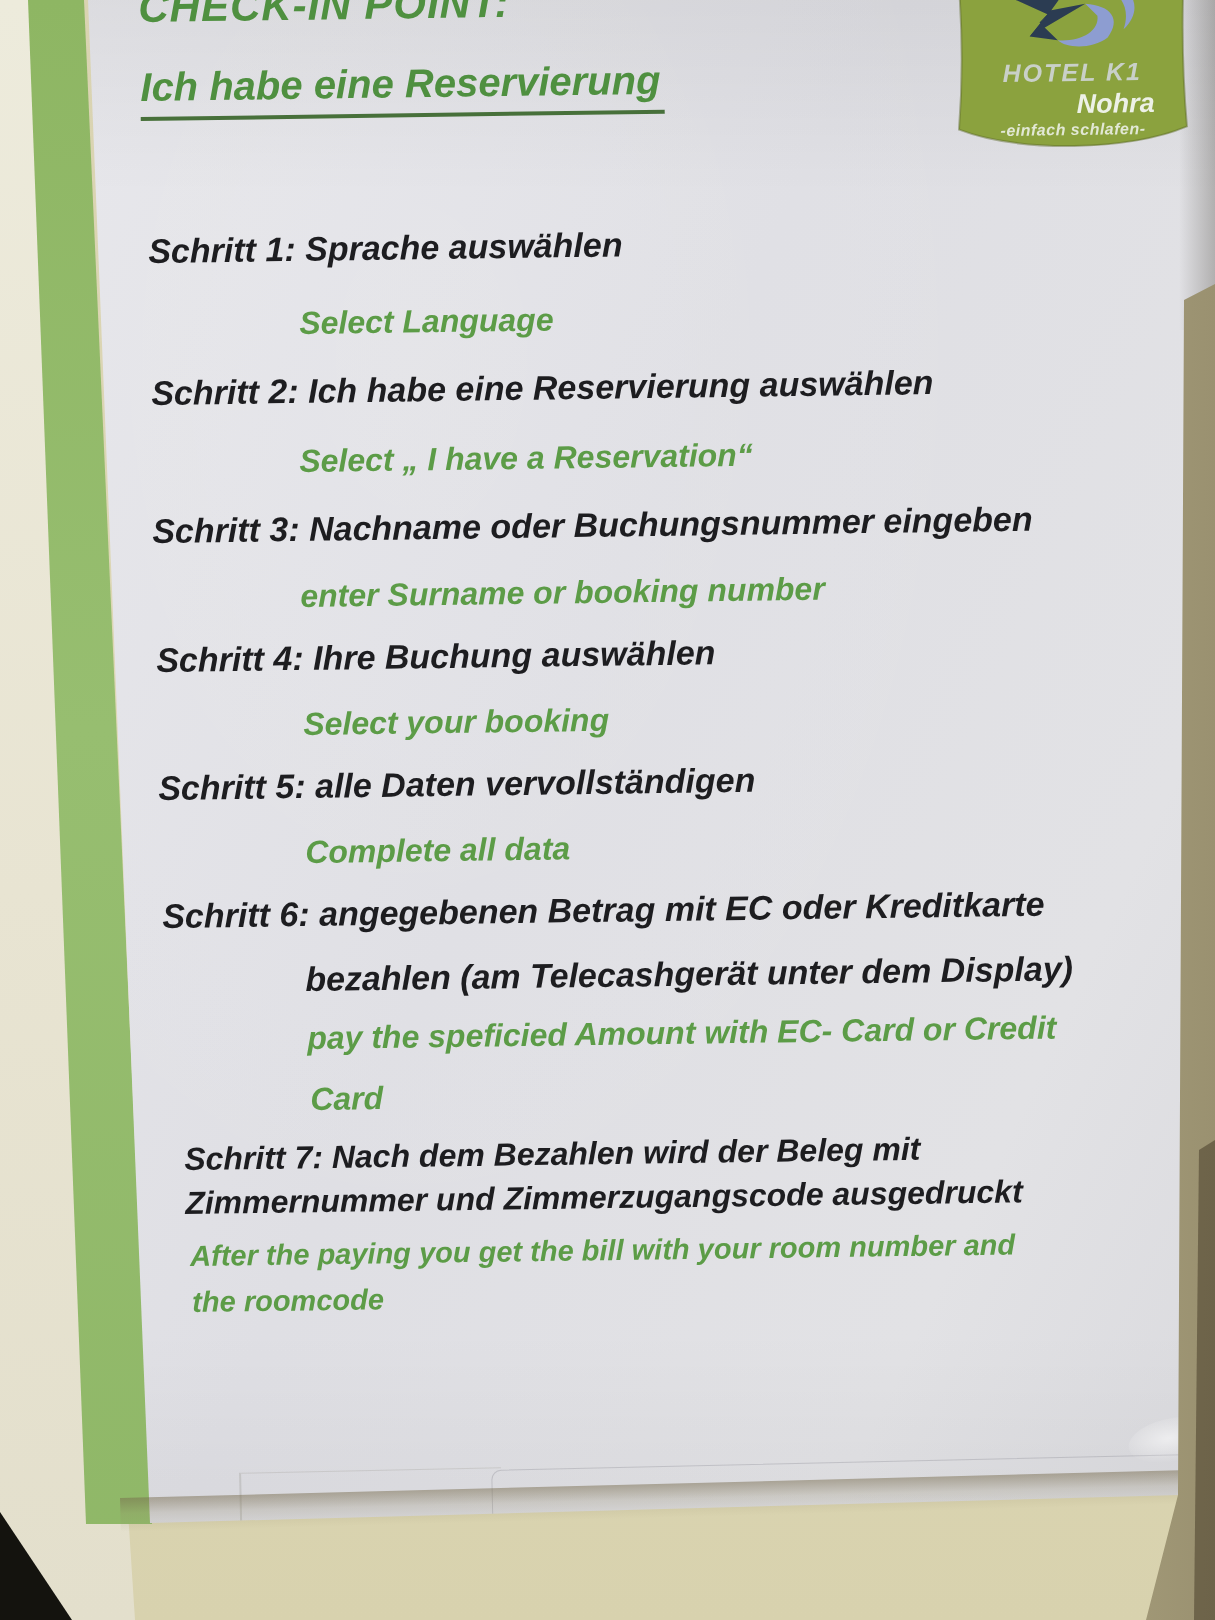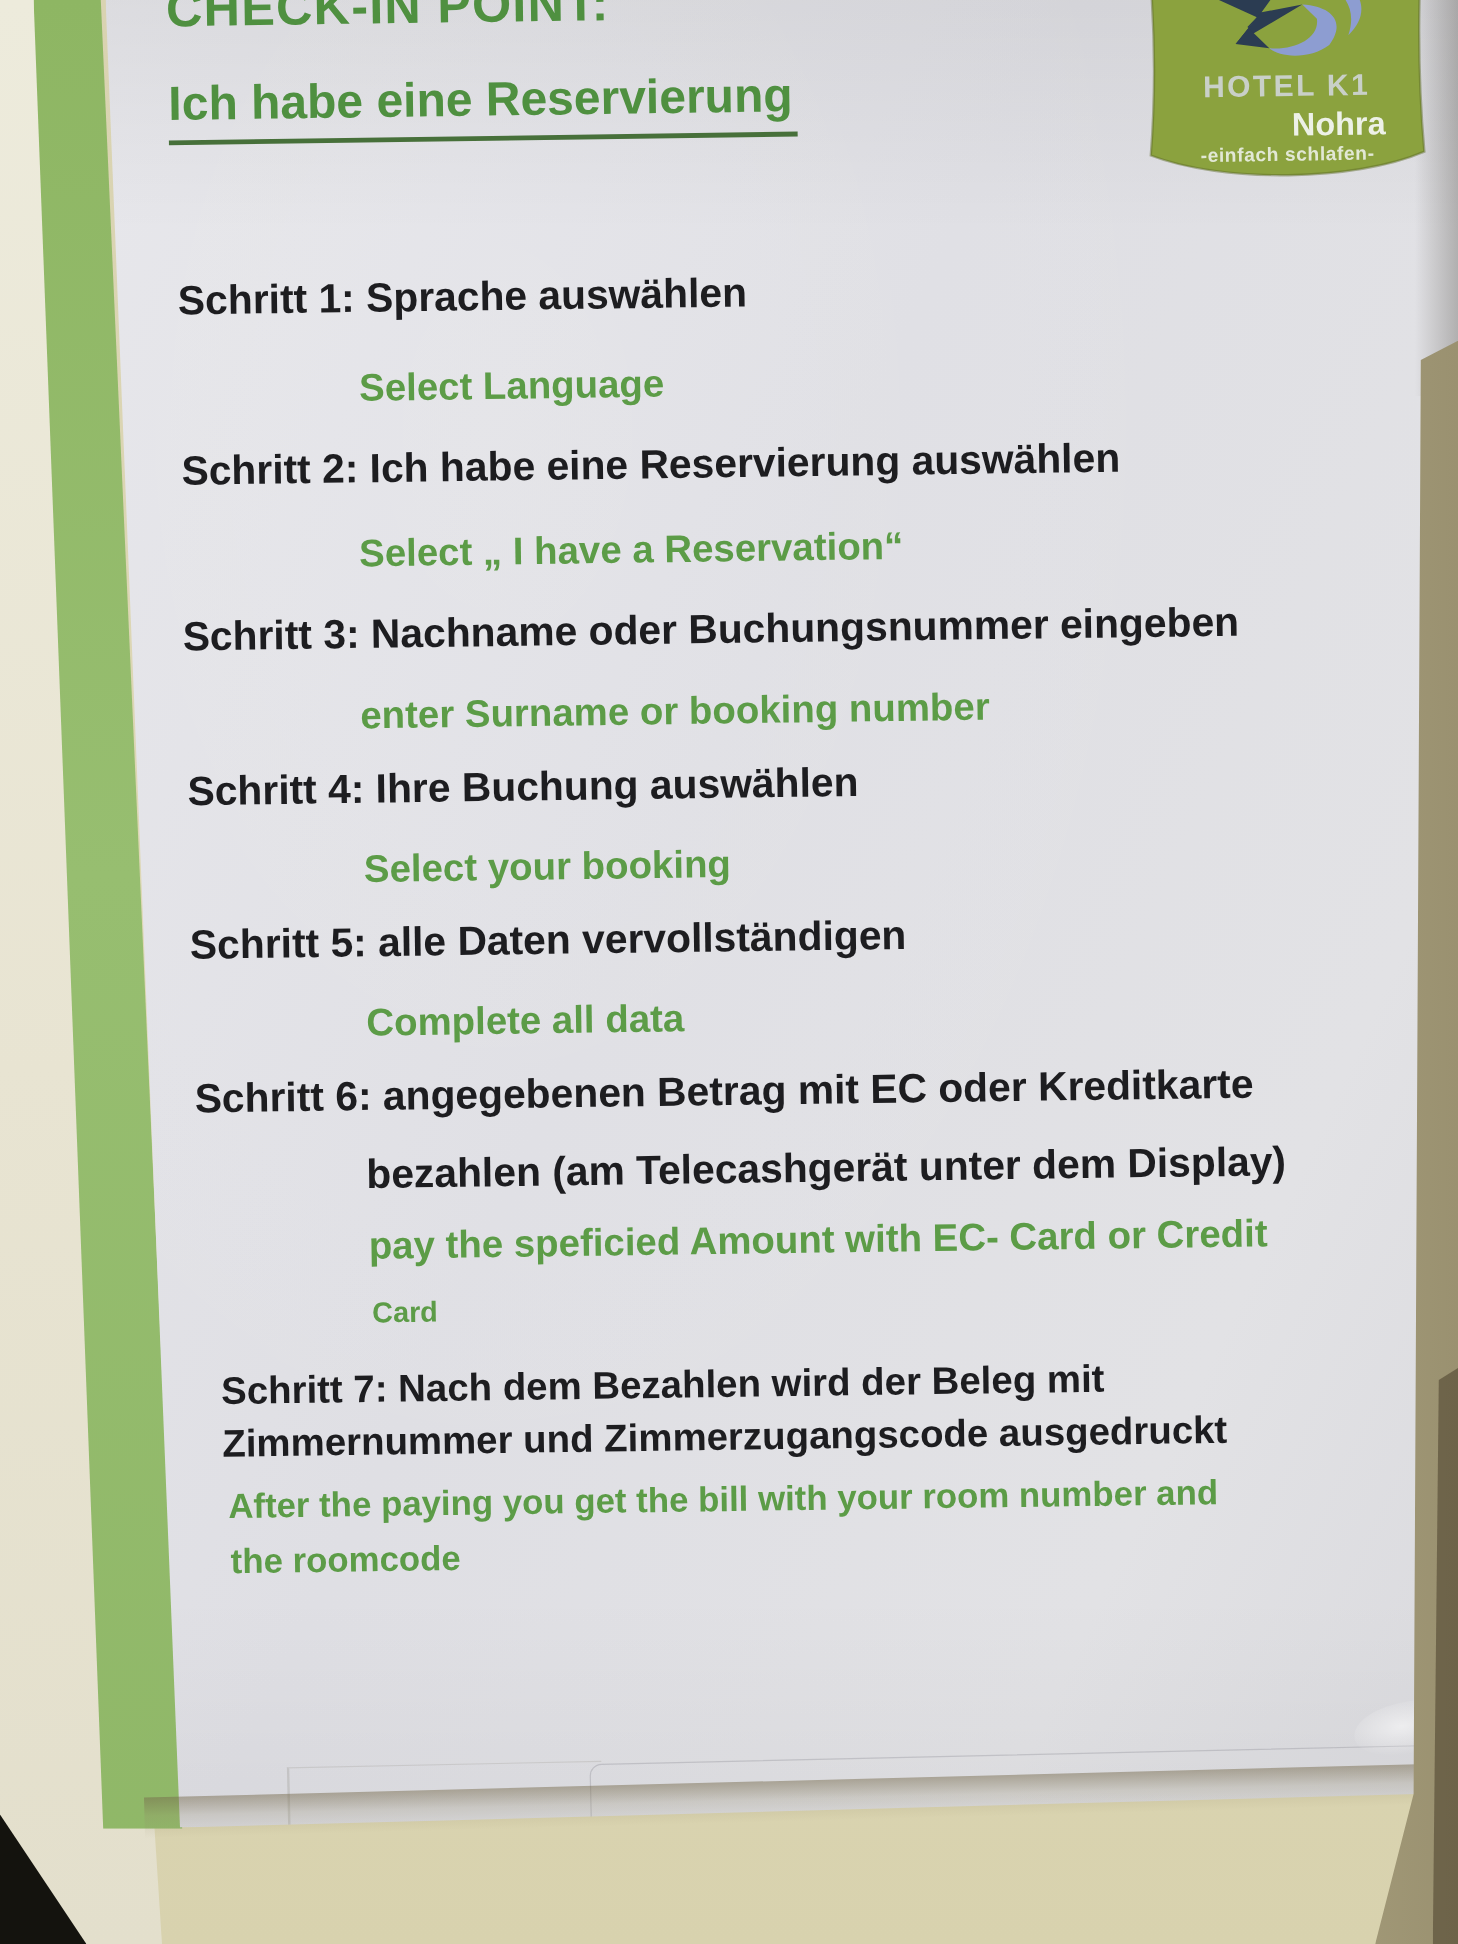--- a/index.html
+++ b/index.html
@@ -7,6 +7,7 @@
     position:relative;width:1215px;height:1620px;overflow:hidden;
     font-family:"Liberation Sans",sans-serif;
     background:linear-gradient(180deg,#d9d3b1 0%,#ded8b6 55%,#d8d2ae 100%);
+    font-style:italic;
   }
   .layer{position:absolute;inset:0;}
   

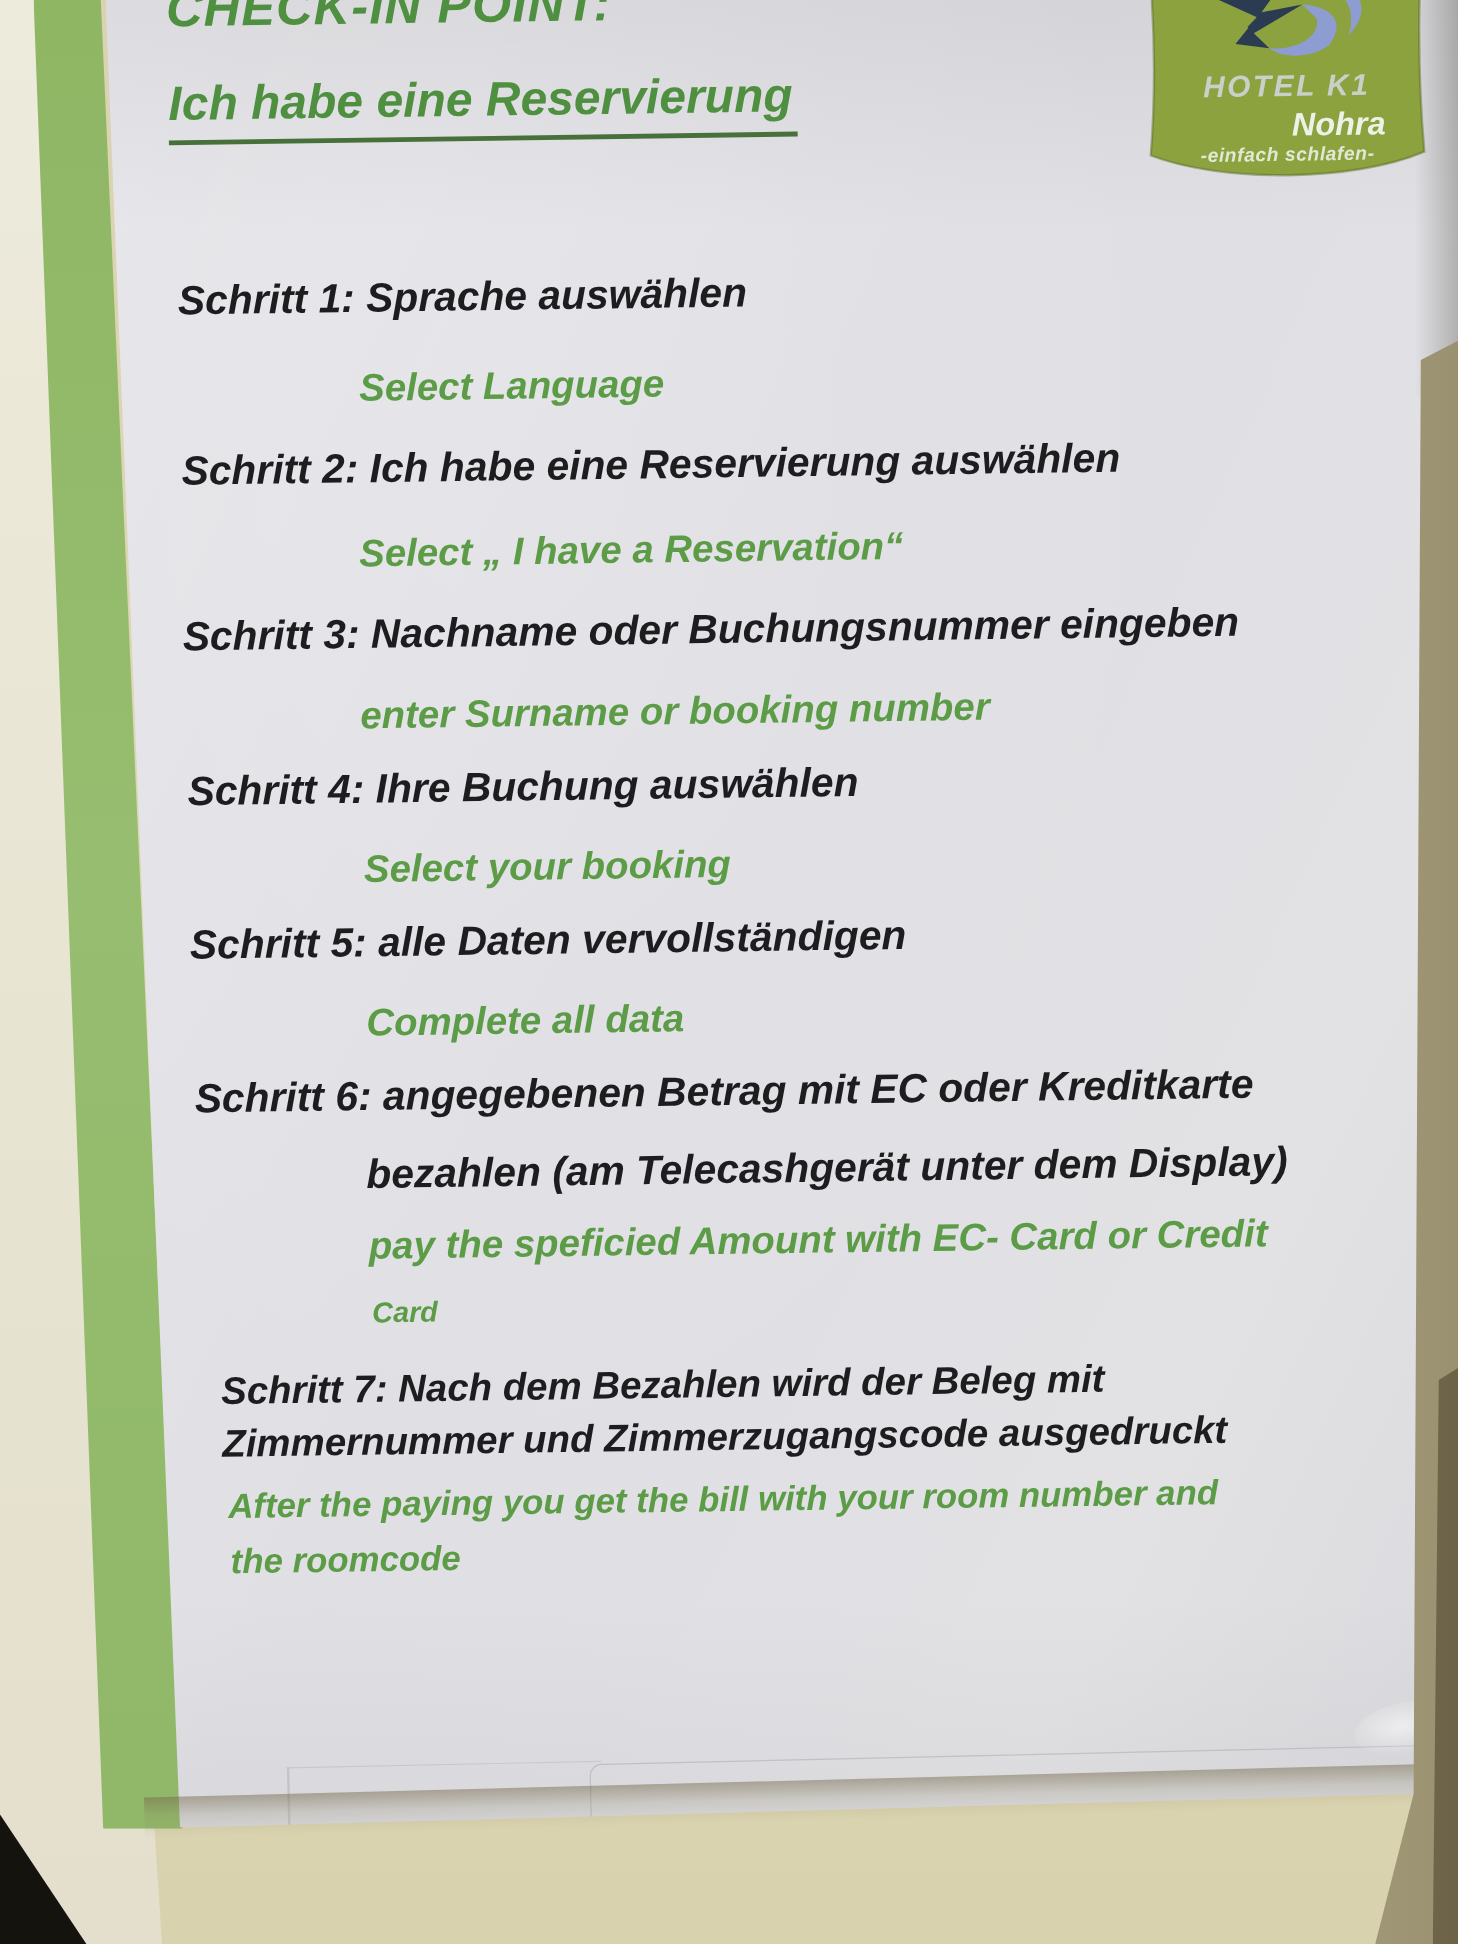--- a/index.html
+++ b/index.html
@@ -130,7 +130,7 @@
     <div class="line de" style="left:162px;top:897px;font-size:34px;">Schritt 6: angegebenen Betrag mit EC oder Kreditkarte</div>
     <div class="line de" style="left:305px;top:960px;font-size:34px;">bezahlen (am Telecashgerät unter dem Display)</div>
     <div class="line en" style="left:307px;top:1020px;font-size:32px;">pay the speficied Amount with EC- Card or Credit</div>
-    <div class="line en" style="left:310px;top:1081px;font-size:24px;">Card</div>
+    <div class="line en" style="left:310px;top:1081px;font-size:32px;">Card</div>
 
     <div class="line de" style="left:184px;top:1141px;font-size:32px;">Schritt 7: Nach dem Bezahlen wird der Beleg mit</div>
     <div class="line de" style="left:185px;top:1185px;font-size:32px;">Zimmernummer und Zimmerzugangscode ausgedruckt</div>

